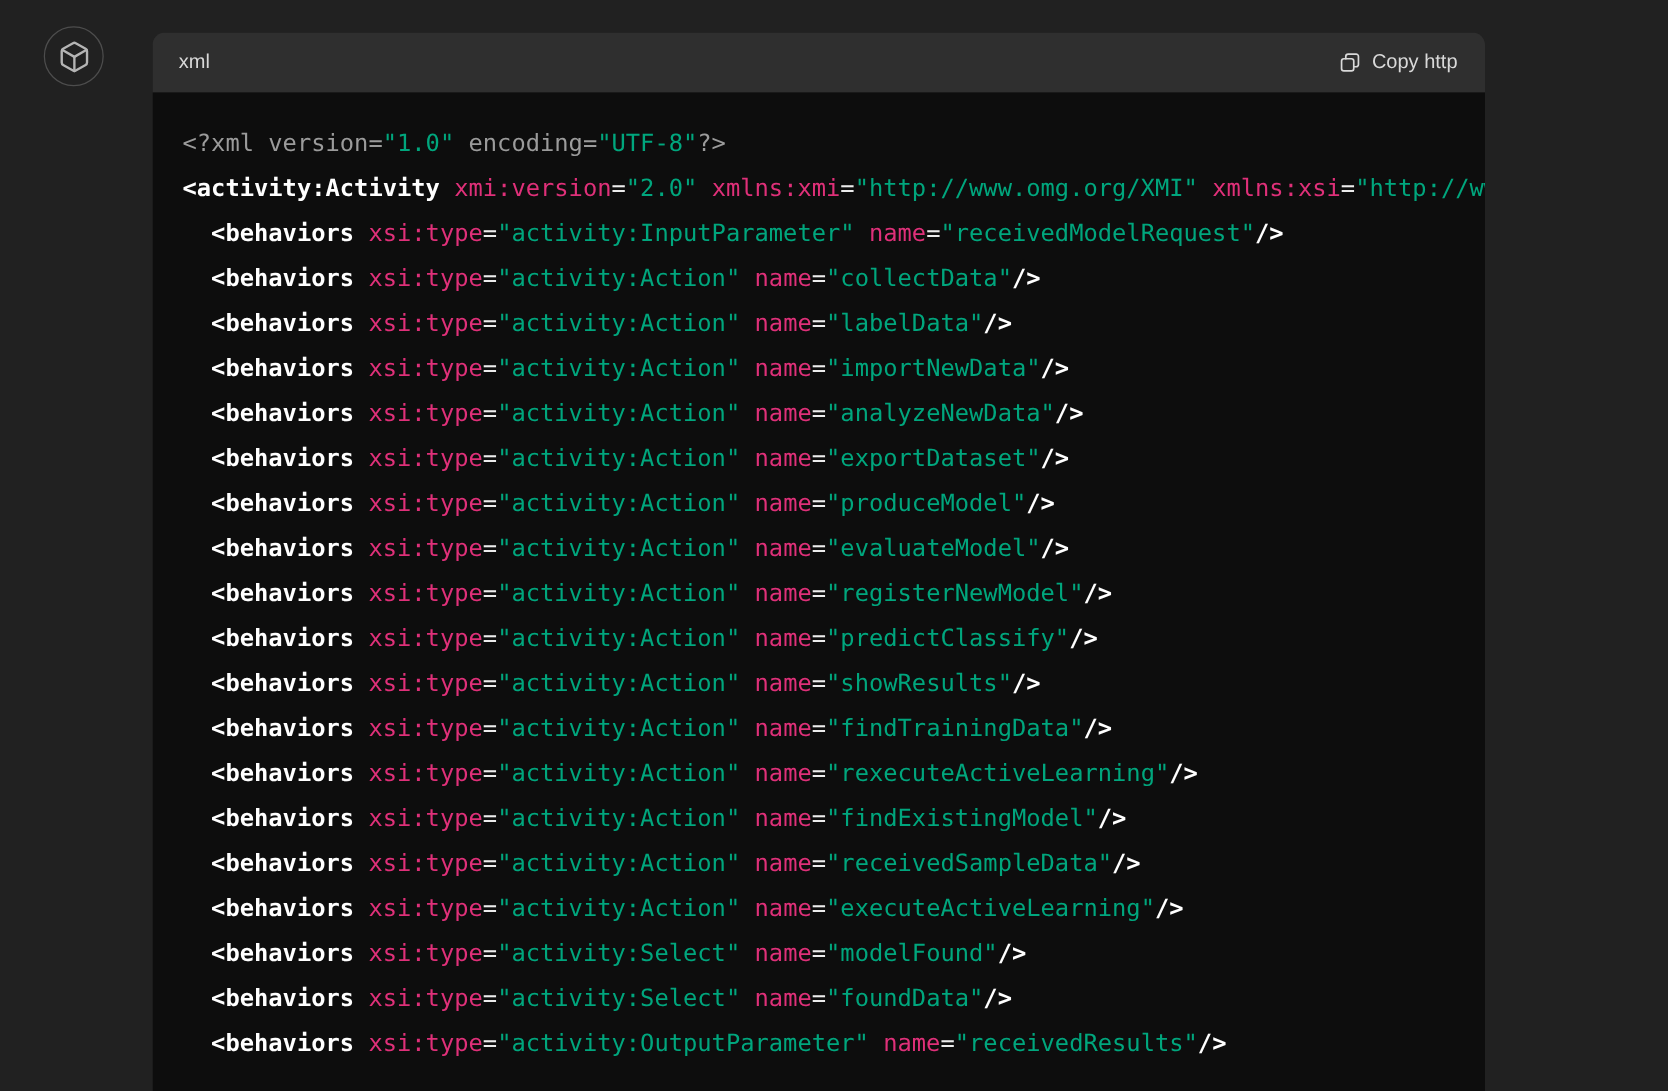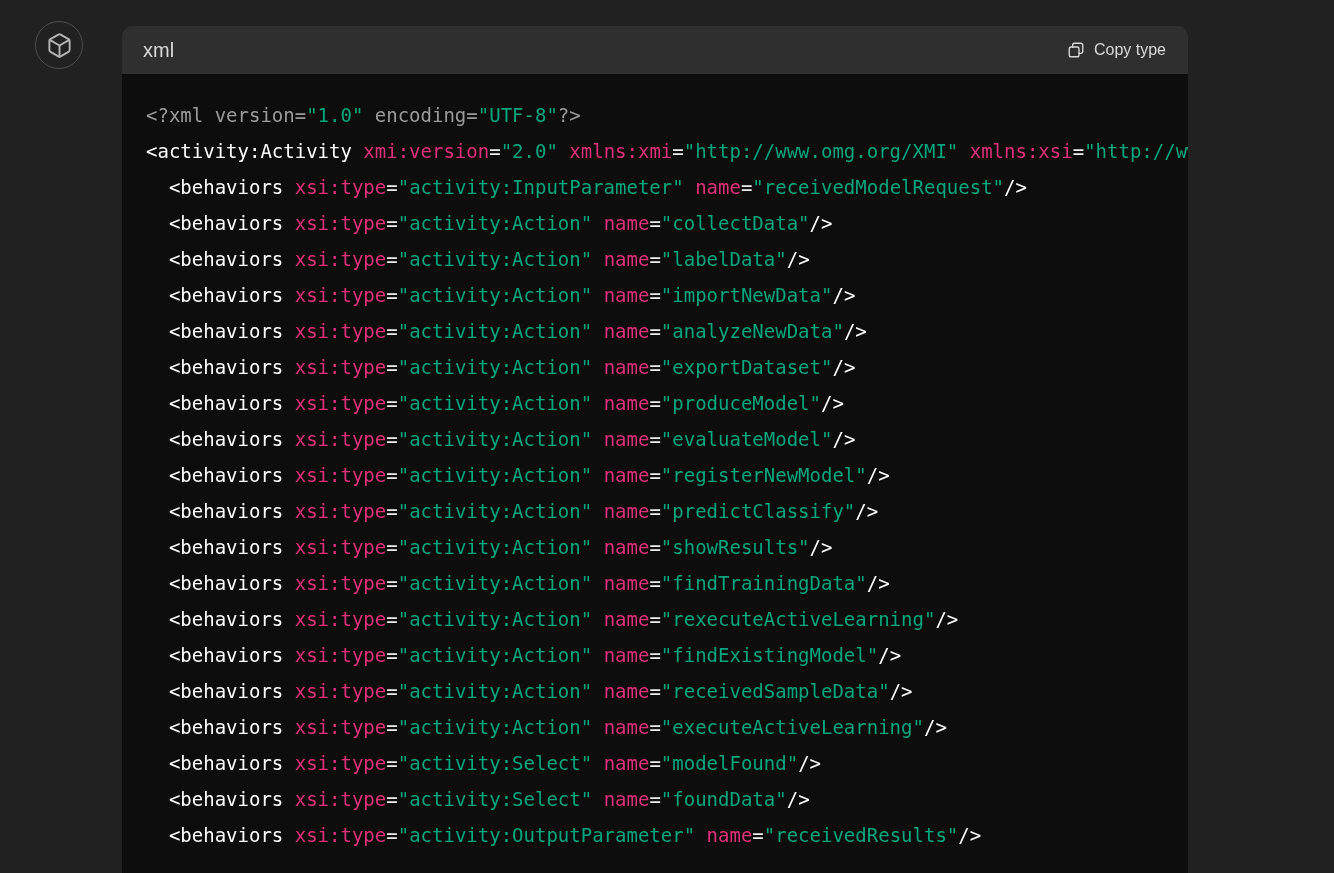--- a/index.html
+++ b/index.html
@@ -49,7 +49,7 @@
   }
   .lang-label {
     color: var(--header-text, #d9d9d9);
-    font-size: 20px;
+    font-size: 16px;
   }
   .copy-btn {
     display: flex;

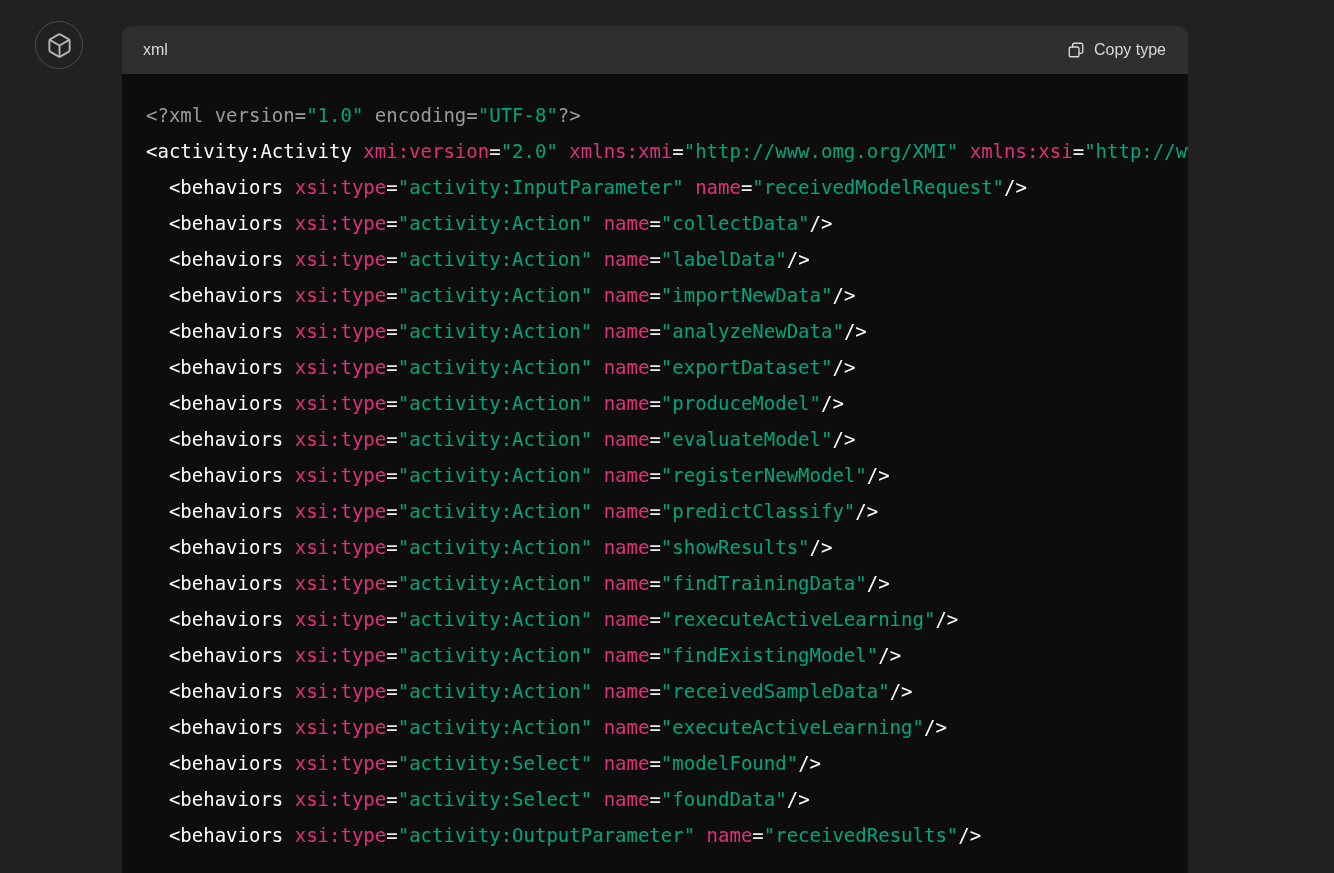--- a/index.html
+++ b/index.html
@@ -101,7 +101,7 @@
         <rect x="3" y="8" width="13" height="13" rx="2.5"></rect>
         <path d="M7.5 8V5.5a2.5 2.5 0 0 1 2.5-2.5h8.5A2.5 2.5 0 0 1 21 5.5V14a2.5 2.5 0 0 1-2.5 2.5H16"></path>
       </svg>
-      <span>Copy type</span>
+      <span>Copy http</span>
     </button>
   </div>
   <pre class="code-content" id="code-content"><div class="code-line"><span class="seg-meta">&lt;?xml version=</span><span class="seg-string">"1.0"</span><span class="seg-meta"> encoding=</span><span class="seg-string">"UTF-8"</span><span class="seg-meta">?&gt;</span></div><div class="code-line"><span class="seg-tag">&lt;activity:Activity</span><span class="seg-plain"> </span><span class="seg-attr">xmi:version</span><span class="seg-plain">=</span><span class="seg-string">"2.0"</span><span class="seg-plain"> </span><span class="seg-attr">xmlns:xmi</span><span class="seg-plain">=</span><span class="seg-string">"http://www.omg.org/XMI"</span><span class="seg-plain"> </span><span class="seg-attr">xmlns:xsi</span><span class="seg-plain">=</span><span class="seg-string">"http://www.w3.org/2001/XMLSchema-instance"</span></div><div class="code-line"><span class="seg-plain">  </span><span class="seg-tag">&lt;behaviors</span><span class="seg-plain"> </span><span class="seg-attr">xsi:type</span><span class="seg-plain">=</span><span class="seg-string">"activity:InputParameter"</span><span class="seg-plain"> </span><span class="seg-attr">name</span><span class="seg-plain">=</span><span class="seg-string">"receivedModelRequest"</span><span class="seg-tag">/&gt;</span></div><div class="code-line"><span class="seg-plain">  </span><span class="seg-tag">&lt;behaviors</span><span class="seg-plain"> </span><span class="seg-attr">xsi:type</span><span class="seg-plain">=</span><span class="seg-string">"activity:Action"</span><span class="seg-plain"> </span><span class="seg-attr">name</span><span class="seg-plain">=</span><span class="seg-string">"collectData"</span><span class="seg-tag">/&gt;</span></div><div class="code-line"><span class="seg-plain">  </span><span class="seg-tag">&lt;behaviors</span><span class="seg-plain"> </span><span class="seg-attr">xsi:type</span><span class="seg-plain">=</span><span class="seg-string">"activity:Action"</span><span class="seg-plain"> </span><span class="seg-attr">name</span><span class="seg-plain">=</span><span class="seg-string">"labelData"</span><span class="seg-tag">/&gt;</span></div><div class="code-line"><span class="seg-plain">  </span><span class="seg-tag">&lt;behaviors</span><span class="seg-plain"> </span><span class="seg-attr">xsi:type</span><span class="seg-plain">=</span><span class="seg-string">"activity:Action"</span><span class="seg-plain"> </span><span class="seg-attr">name</span><span class="seg-plain">=</span><span class="seg-string">"importNewData"</span><span class="seg-tag">/&gt;</span></div><div class="code-line"><span class="seg-plain">  </span><span class="seg-tag">&lt;behaviors</span><span class="seg-plain"> </span><span class="seg-attr">xsi:type</span><span class="seg-plain">=</span><span class="seg-string">"activity:Action"</span><span class="seg-plain"> </span><span class="seg-attr">name</span><span class="seg-plain">=</span><span class="seg-string">"analyzeNewData"</span><span class="seg-tag">/&gt;</span></div><div class="code-line"><span class="seg-plain">  </span><span class="seg-tag">&lt;behaviors</span><span class="seg-plain"> </span><span class="seg-attr">xsi:type</span><span class="seg-plain">=</span><span class="seg-string">"activity:Action"</span><span class="seg-plain"> </span><span class="seg-attr">name</span><span class="seg-plain">=</span><span class="seg-string">"exportDataset"</span><span class="seg-tag">/&gt;</span></div><div class="code-line"><span class="seg-plain">  </span><span class="seg-tag">&lt;behaviors</span><span class="seg-plain"> </span><span class="seg-attr">xsi:type</span><span class="seg-plain">=</span><span class="seg-string">"activity:Action"</span><span class="seg-plain"> </span><span class="seg-attr">name</span><span class="seg-plain">=</span><span class="seg-string">"produceModel"</span><span class="seg-tag">/&gt;</span></div><div class="code-line"><span class="seg-plain">  </span><span class="seg-tag">&lt;behaviors</span><span class="seg-plain"> </span><span class="seg-attr">xsi:type</span><span class="seg-plain">=</span><span class="seg-string">"activity:Action"</span><span class="seg-plain"> </span><span class="seg-attr">name</span><span class="seg-plain">=</span><span class="seg-string">"evaluateModel"</span><span class="seg-tag">/&gt;</span></div><div class="code-line"><span class="seg-plain">  </span><span class="seg-tag">&lt;behaviors</span><span class="seg-plain"> </span><span class="seg-attr">xsi:type</span><span class="seg-plain">=</span><span class="seg-string">"activity:Action"</span><span class="seg-plain"> </span><span class="seg-attr">name</span><span class="seg-plain">=</span><span class="seg-string">"registerNewModel"</span><span class="seg-tag">/&gt;</span></div><div class="code-line"><span class="seg-plain">  </span><span class="seg-tag">&lt;behaviors</span><span class="seg-plain"> </span><span class="seg-attr">xsi:type</span><span class="seg-plain">=</span><span class="seg-string">"activity:Action"</span><span class="seg-plain"> </span><span class="seg-attr">name</span><span class="seg-plain">=</span><span class="seg-string">"predictClassify"</span><span class="seg-tag">/&gt;</span></div><div class="code-line"><span class="seg-plain">  </span><span class="seg-tag">&lt;behaviors</span><span class="seg-plain"> </span><span class="seg-attr">xsi:type</span><span class="seg-plain">=</span><span class="seg-string">"activity:Action"</span><span class="seg-plain"> </span><span class="seg-attr">name</span><span class="seg-plain">=</span><span class="seg-string">"showResults"</span><span class="seg-tag">/&gt;</span></div><div class="code-line"><span class="seg-plain">  </span><span class="seg-tag">&lt;behaviors</span><span class="seg-plain"> </span><span class="seg-attr">xsi:type</span><span class="seg-plain">=</span><span class="seg-string">"activity:Action"</span><span class="seg-plain"> </span><span class="seg-attr">name</span><span class="seg-plain">=</span><span class="seg-string">"findTrainingData"</span><span class="seg-tag">/&gt;</span></div><div class="code-line"><span class="seg-plain">  </span><span class="seg-tag">&lt;behaviors</span><span class="seg-plain"> </span><span class="seg-attr">xsi:type</span><span class="seg-plain">=</span><span class="seg-string">"activity:Action"</span><span class="seg-plain"> </span><span class="seg-attr">name</span><span class="seg-plain">=</span><span class="seg-string">"rexecuteActiveLearning"</span><span class="seg-tag">/&gt;</span></div><div class="code-line"><span class="seg-plain">  </span><span class="seg-tag">&lt;behaviors</span><span class="seg-plain"> </span><span class="seg-attr">xsi:type</span><span class="seg-plain">=</span><span class="seg-string">"activity:Action"</span><span class="seg-plain"> </span><span class="seg-attr">name</span><span class="seg-plain">=</span><span class="seg-string">"findExistingModel"</span><span class="seg-tag">/&gt;</span></div><div class="code-line"><span class="seg-plain">  </span><span class="seg-tag">&lt;behaviors</span><span class="seg-plain"> </span><span class="seg-attr">xsi:type</span><span class="seg-plain">=</span><span class="seg-string">"activity:Action"</span><span class="seg-plain"> </span><span class="seg-attr">name</span><span class="seg-plain">=</span><span class="seg-string">"receivedSampleData"</span><span class="seg-tag">/&gt;</span></div><div class="code-line"><span class="seg-plain">  </span><span class="seg-tag">&lt;behaviors</span><span class="seg-plain"> </span><span class="seg-attr">xsi:type</span><span class="seg-plain">=</span><span class="seg-string">"activity:Action"</span><span class="seg-plain"> </span><span class="seg-attr">name</span><span class="seg-plain">=</span><span class="seg-string">"executeActiveLearning"</span><span class="seg-tag">/&gt;</span></div><div class="code-line"><span class="seg-plain">  </span><span class="seg-tag">&lt;behaviors</span><span class="seg-plain"> </span><span class="seg-attr">xsi:type</span><span class="seg-plain">=</span><span class="seg-string">"activity:Select"</span><span class="seg-plain"> </span><span class="seg-attr">name</span><span class="seg-plain">=</span><span class="seg-string">"modelFound"</span><span class="seg-tag">/&gt;</span></div><div class="code-line"><span class="seg-plain">  </span><span class="seg-tag">&lt;behaviors</span><span class="seg-plain"> </span><span class="seg-attr">xsi:type</span><span class="seg-plain">=</span><span class="seg-string">"activity:Select"</span><span class="seg-plain"> </span><span class="seg-attr">name</span><span class="seg-plain">=</span><span class="seg-string">"foundData"</span><span class="seg-tag">/&gt;</span></div><div class="code-line"><span class="seg-plain">  </span><span class="seg-tag">&lt;behaviors</span><span class="seg-plain"> </span><span class="seg-attr">xsi:type</span><span class="seg-plain">=</span><span class="seg-string">"activity:OutputParameter"</span><span class="seg-plain"> </span><span class="seg-attr">name</span><span class="seg-plain">=</span><span class="seg-string">"receivedResults"</span><span class="seg-tag">/&gt;</span></div></pre>

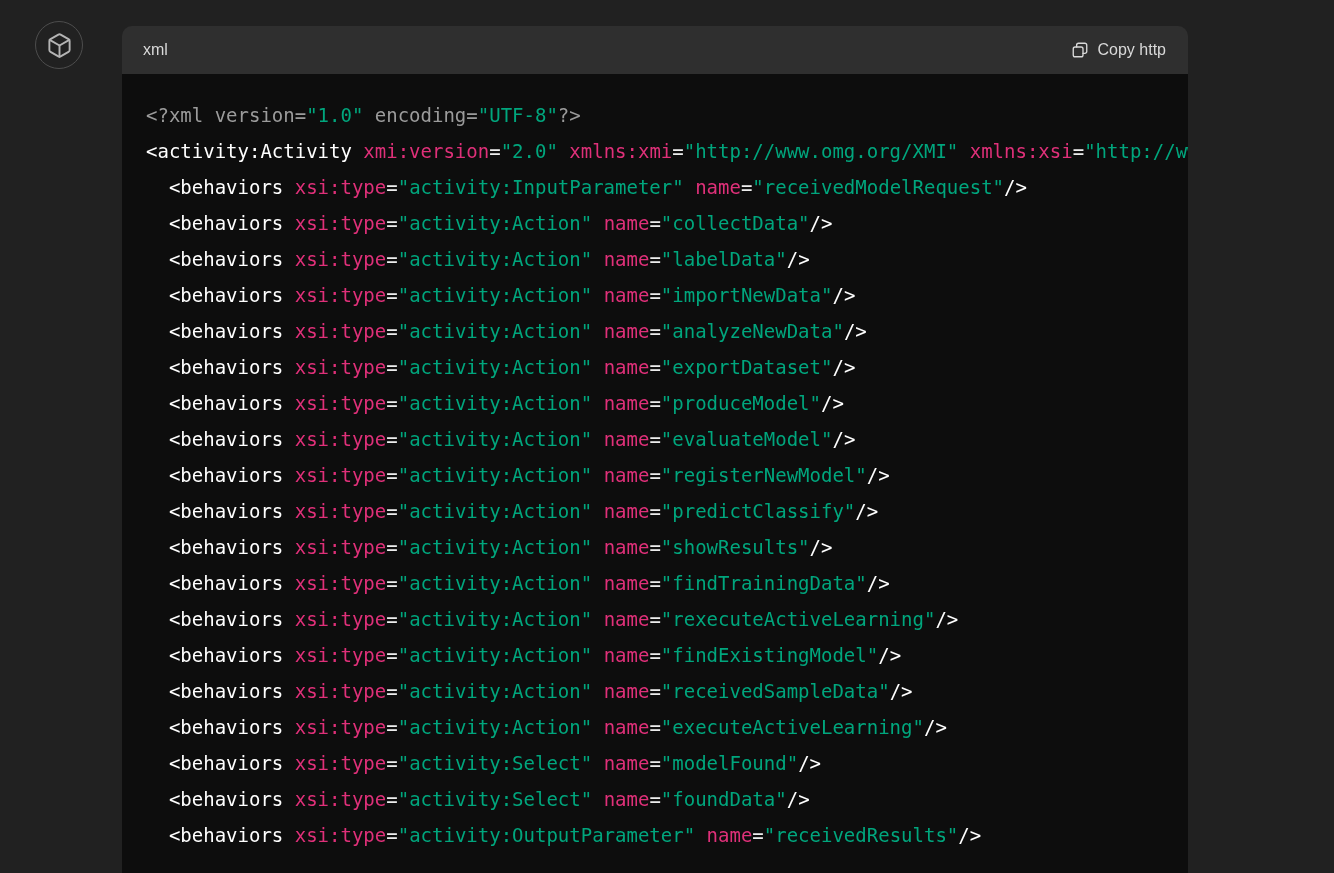--- a/index.html
+++ b/index.html
@@ -76,7 +76,7 @@
     line-height: 36px;
   }
   .code-line { white-space: pre; height: 36px; }
-  .seg-tag    { color: var(--c-tag, #ffffff); font-weight: normal; }
+  .seg-tag    { color: var(--c-tag, #ffffff); font-weight: bold; }
   .seg-attr   { color: var(--c-attr, #df3079); text-align: center; }
   .seg-string { color: var(--c-string, #00a67d); }
   .seg-meta   { color: var(--c-meta, #9b9b9b); }

